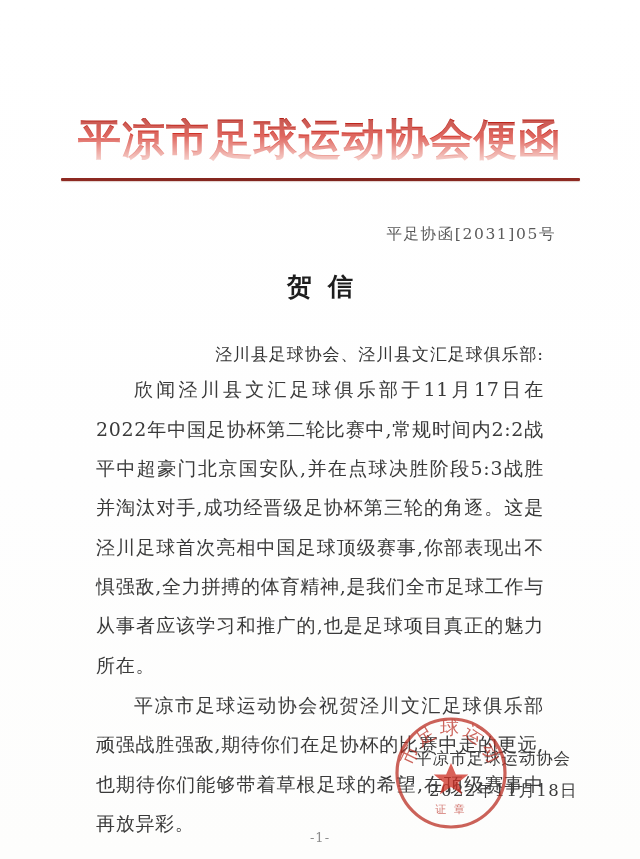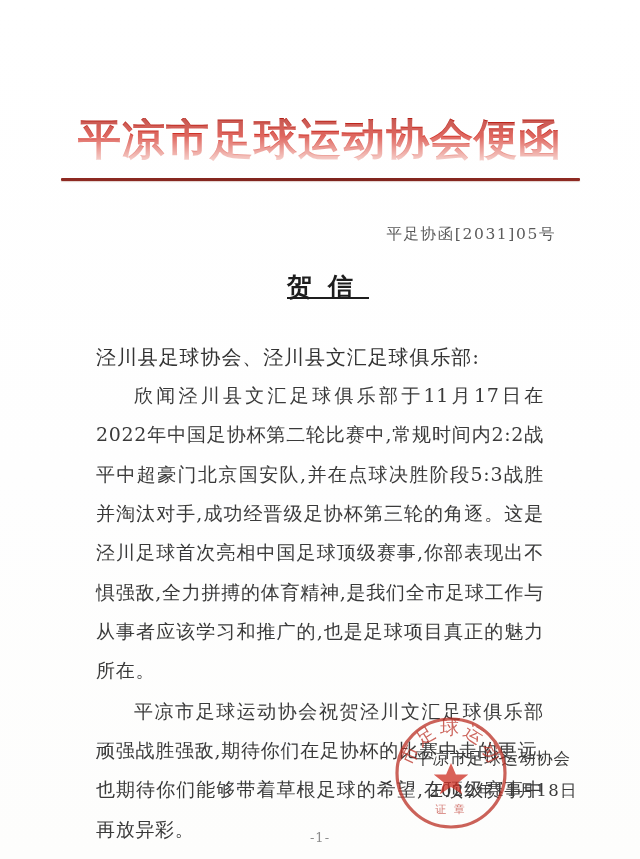--- a/index.html
+++ b/index.html
@@ -78,7 +78,6 @@
     color: #1d1d1d;
     letter-spacing: 16px;
     text-indent: 16px;
-    text-decoration: underline;
   }
 
   

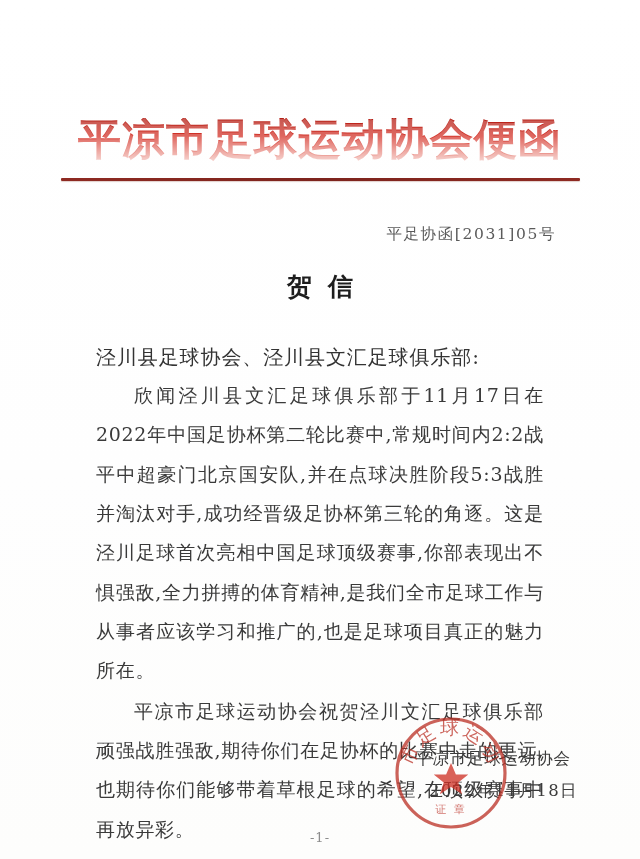--- a/index.html
+++ b/index.html
@@ -88,11 +88,12 @@
     width: 448px;
   }
   .addressee {
-    font-size: 20px;
+    font-size: 17px;
     color: #333333;
     letter-spacing: 0.9px;
     line-height: 1.9;
     white-space: nowrap;
+    text-align: right;
   }
   .para {
     font-size: 19px;

